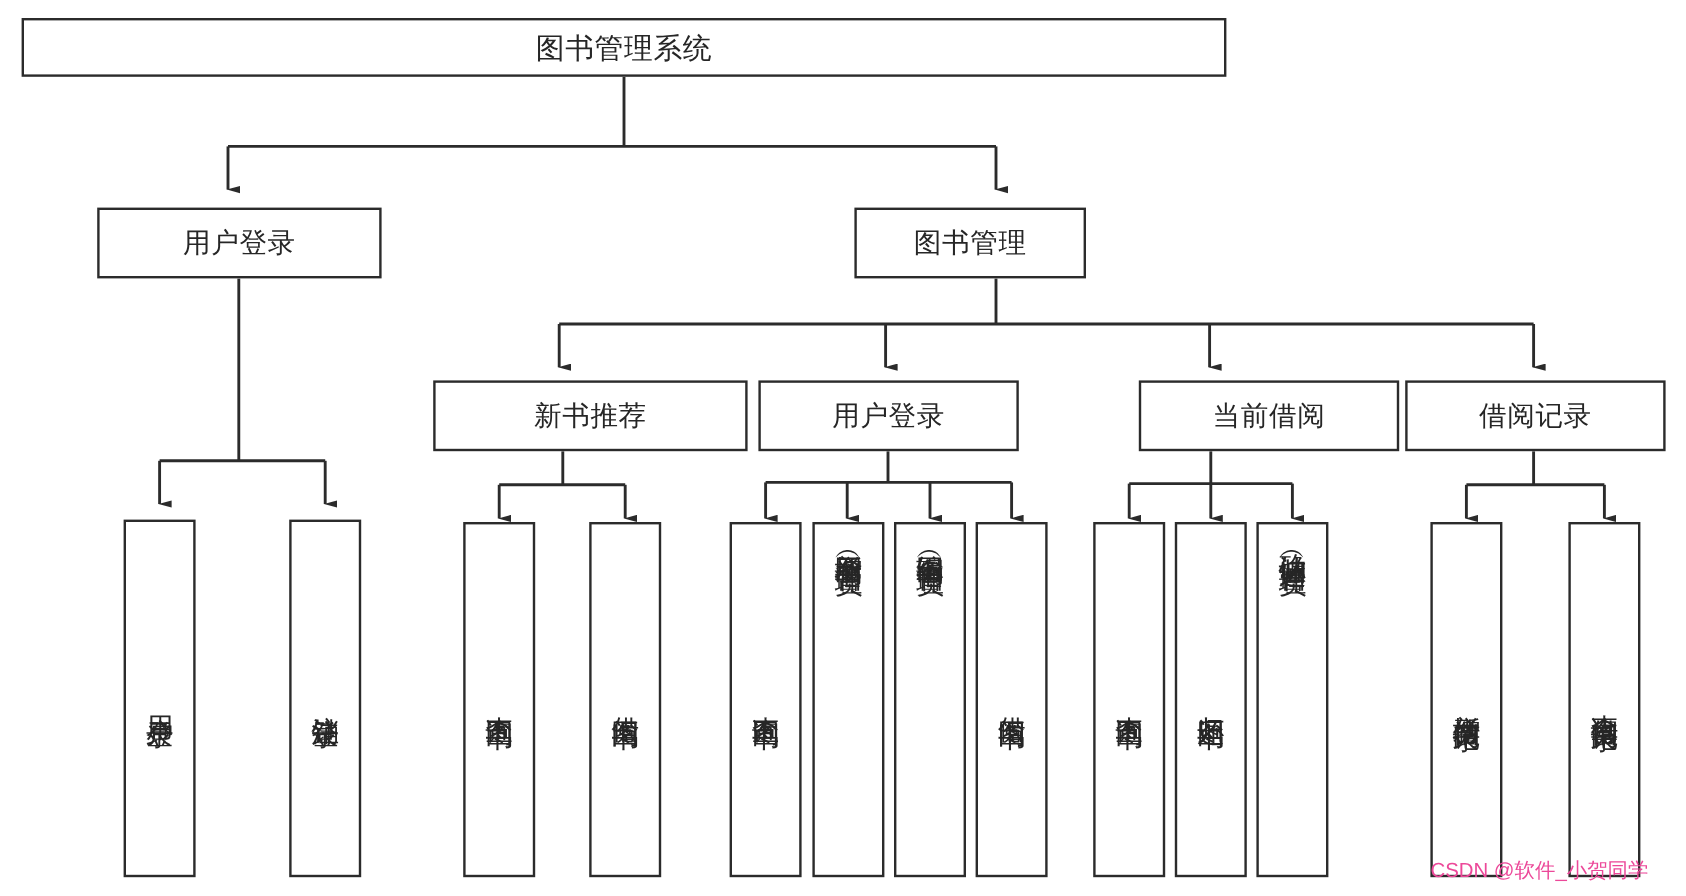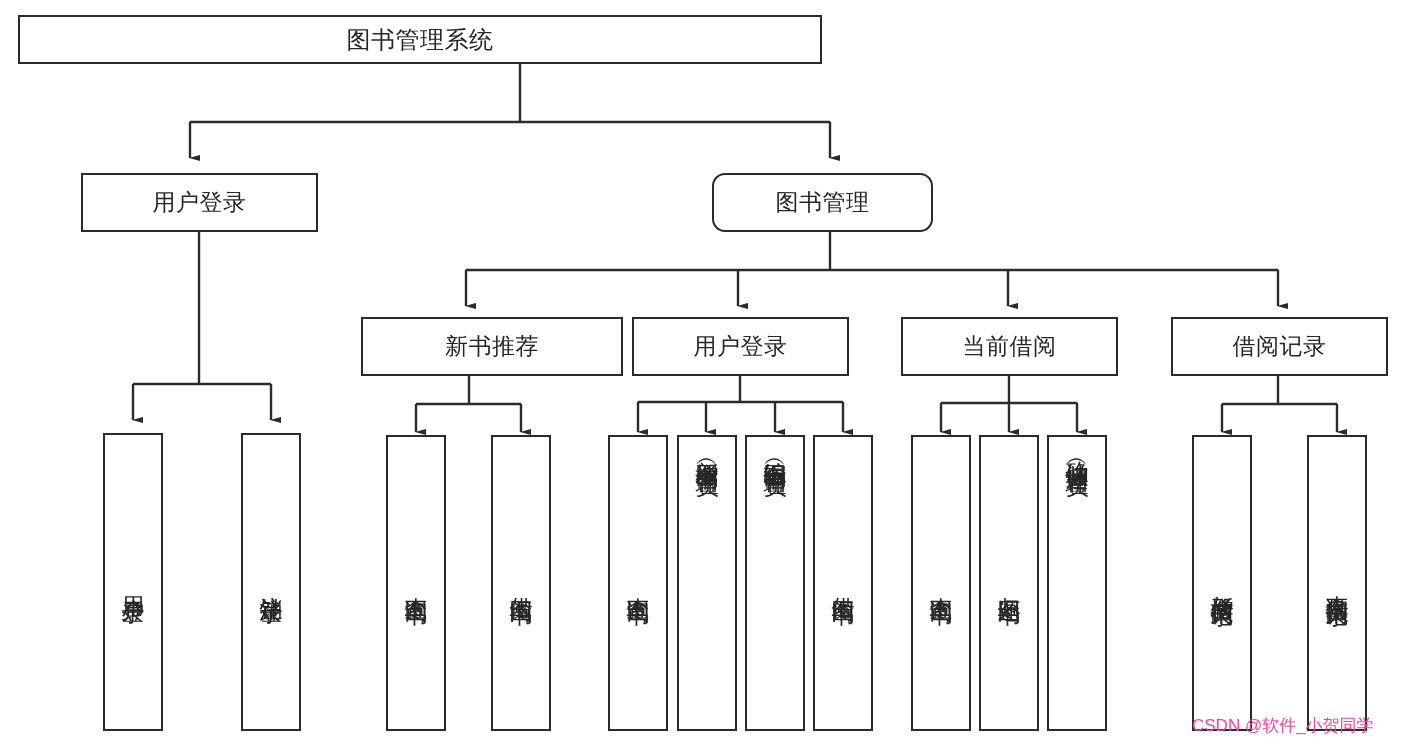--- a/index.html
+++ b/index.html
@@ -132,7 +132,7 @@
     </g>
   </svg>
 
-  <div class="node root" style="left:18px; top:15px; width:804px; height:49px;">
+  <div class="node root" style="left:18px; top:15px; width:1004px; height:49px;">
     <span class="node-label">图书管理系统</span>
   </div>
 

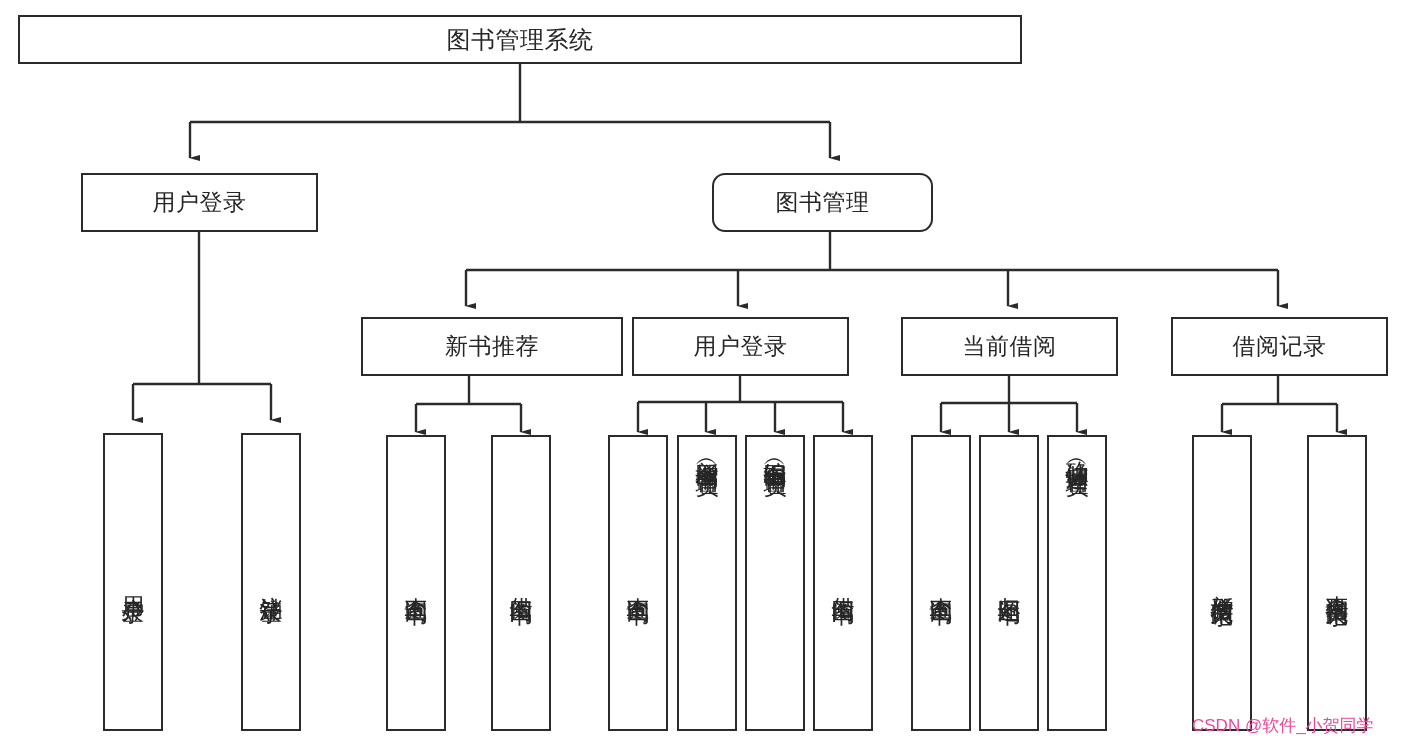--- a/index.html
+++ b/index.html
@@ -140,7 +140,7 @@
     <span class="node-label">用户登录</span>
   </div>
 
-  <div class="node branch" style="left:712px; top:173px; width:221px; height:59px;border-radius:13px;">
+  <div class="node branch" style="left:712px; top:173px; width:193px; height:59px;">
     <span class="node-label">图书管理</span>
   </div>
 

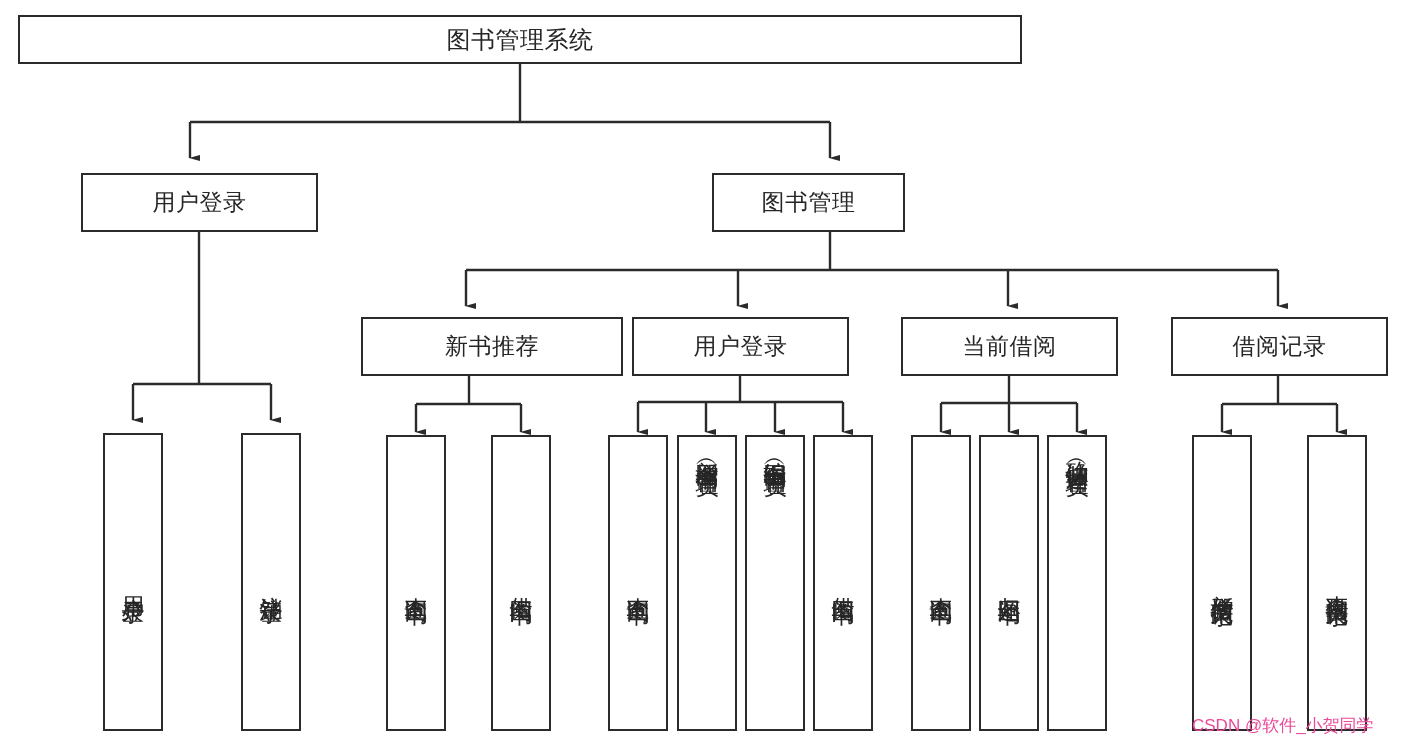--- a/index.html
+++ b/index.html
@@ -152,7 +152,7 @@
     <span class="node-label">用户登录</span>
   </div>
 
-  <div class="node branch" style="left:901px; top:317px; width:217px; height:59px;">
+  <div class="node branch" style="left:949px; top:317px; width:217px; height:59px;">
     <span class="node-label">当前借阅</span>
   </div>
 

